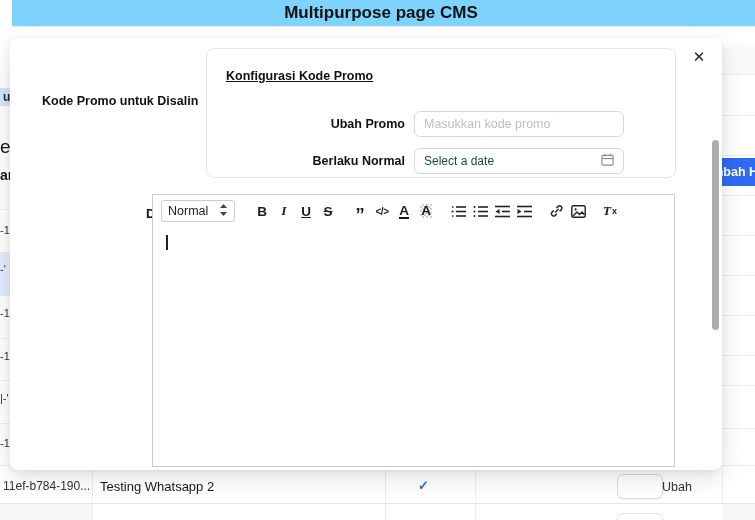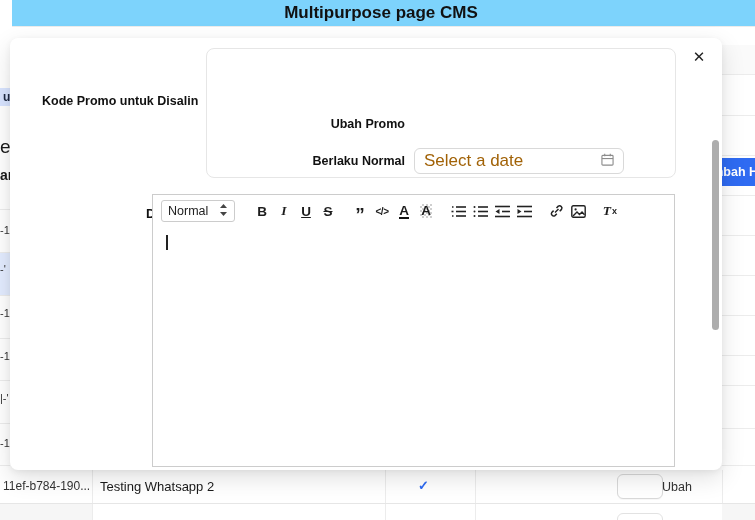--- a/index.html
+++ b/index.html
@@ -177,6 +177,7 @@
     </div>
 
     <div class="config-card">
+      <div class="config-title">Konfigurasi Kode Promo</div>
       <span class="cfg-label-1">Ubah Promo</span>
       <span class="cfg-label-2">Berlaku Normal</span>
       <div class="date-box">

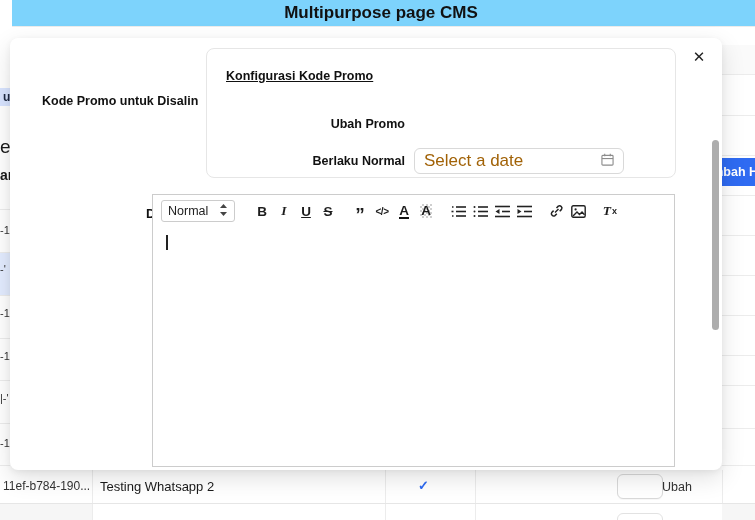--- a/index.html
+++ b/index.html
@@ -179,6 +179,7 @@
     <div class="config-card">
       <div class="config-title">Konfigurasi Kode Promo</div>
       <span class="cfg-label-1">Ubah Promo</span>
+      <input class="cfg-input cfg-input-1" placeholder="Masukkan kode promo" style="">
       <span class="cfg-label-2">Berlaku Normal</span>
       <div class="date-box">
         <span class="date-text">Select a date</span>

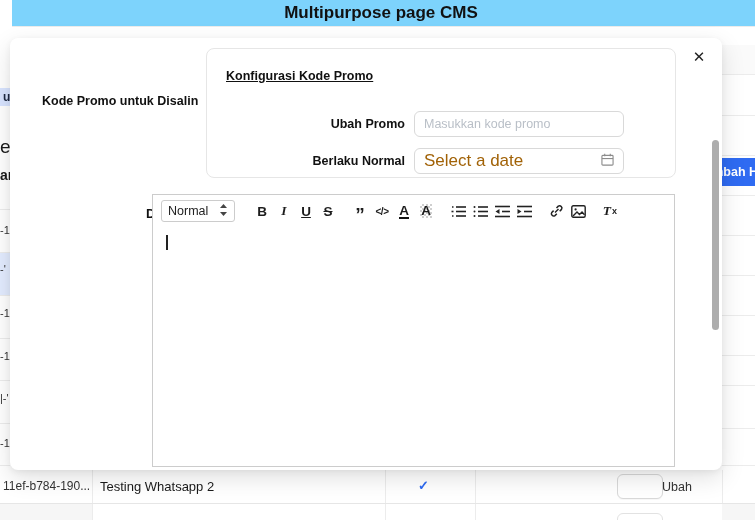--- a/index.html
+++ b/index.html
@@ -69,7 +69,7 @@
   .cfg-input-1 { top:62px; }
   .date-box { position:absolute; left:207px; top:99px; width:210px; height:26px; border:1px solid #d9d9d9;
     border-radius:6px; background:#fff; display:flex; align-items:center; padding:0 9px; }
-  .date-text { flex:1; font-size:17px; color:#a16207; }
+  .date-text { flex:1; font-size:12px; color:#14532d; }
 
   .detail-label { position:absolute; left:100px; top:168px; font-size:13px; font-weight:700; color:#111;margin-left:36px; }
 

